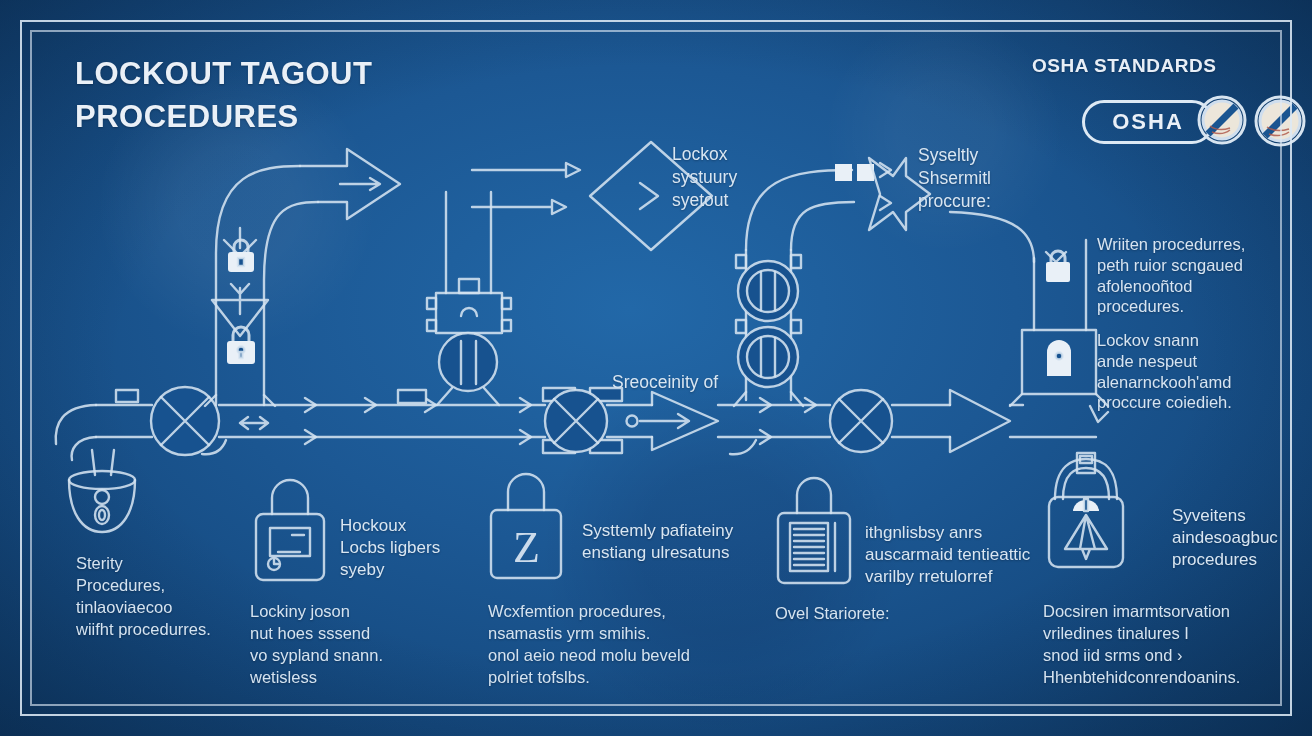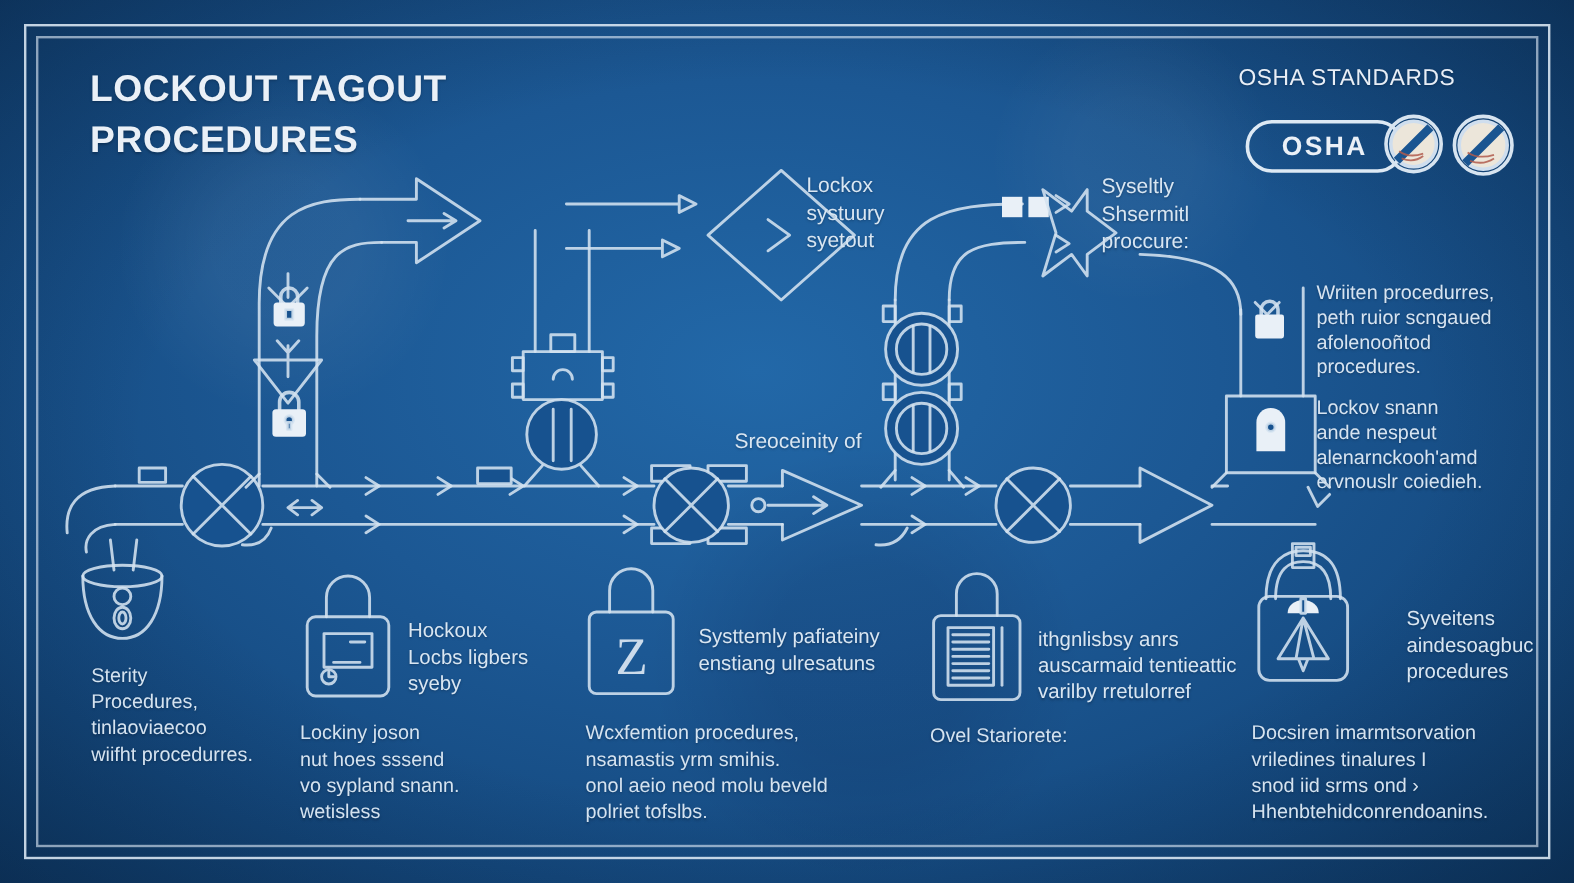--- a/index.html
+++ b/index.html
@@ -16,7 +16,7 @@
   .frame-inner{position:absolute;inset:30px;border:2px solid rgba(221,233,245,.62);pointer-events:none;}
   .txt{position:absolute;white-space:pre-line;color:#dce8f4;text-shadow:0 1px 2px rgba(3,20,40,.35);}
   .title{left:75px;top:52px;font-size:31px;font-weight:bold;line-height:1.4;letter-spacing:.5px;color:#eaf0f7;}
-  .osha-heading{left:1032px;top:55px;width:230px;font-size:19px;font-weight:normal;letter-spacing:.5px;color:#e8eef6;}
+  .osha-heading{left:1032px;top:55px;width:230px;font-size:19px;font-weight:bold;letter-spacing:.5px;color:#e8eef6;}
   .badge{position:absolute;left:1036px;top:94px;width:230px;height:56px;}
   .badge .pill{position:absolute;left:2px;top:6px;width:126px;height:38px;border:3px solid #dde9f4;
     border-radius:24px;display:flex;align-items:center;justify-content:center;

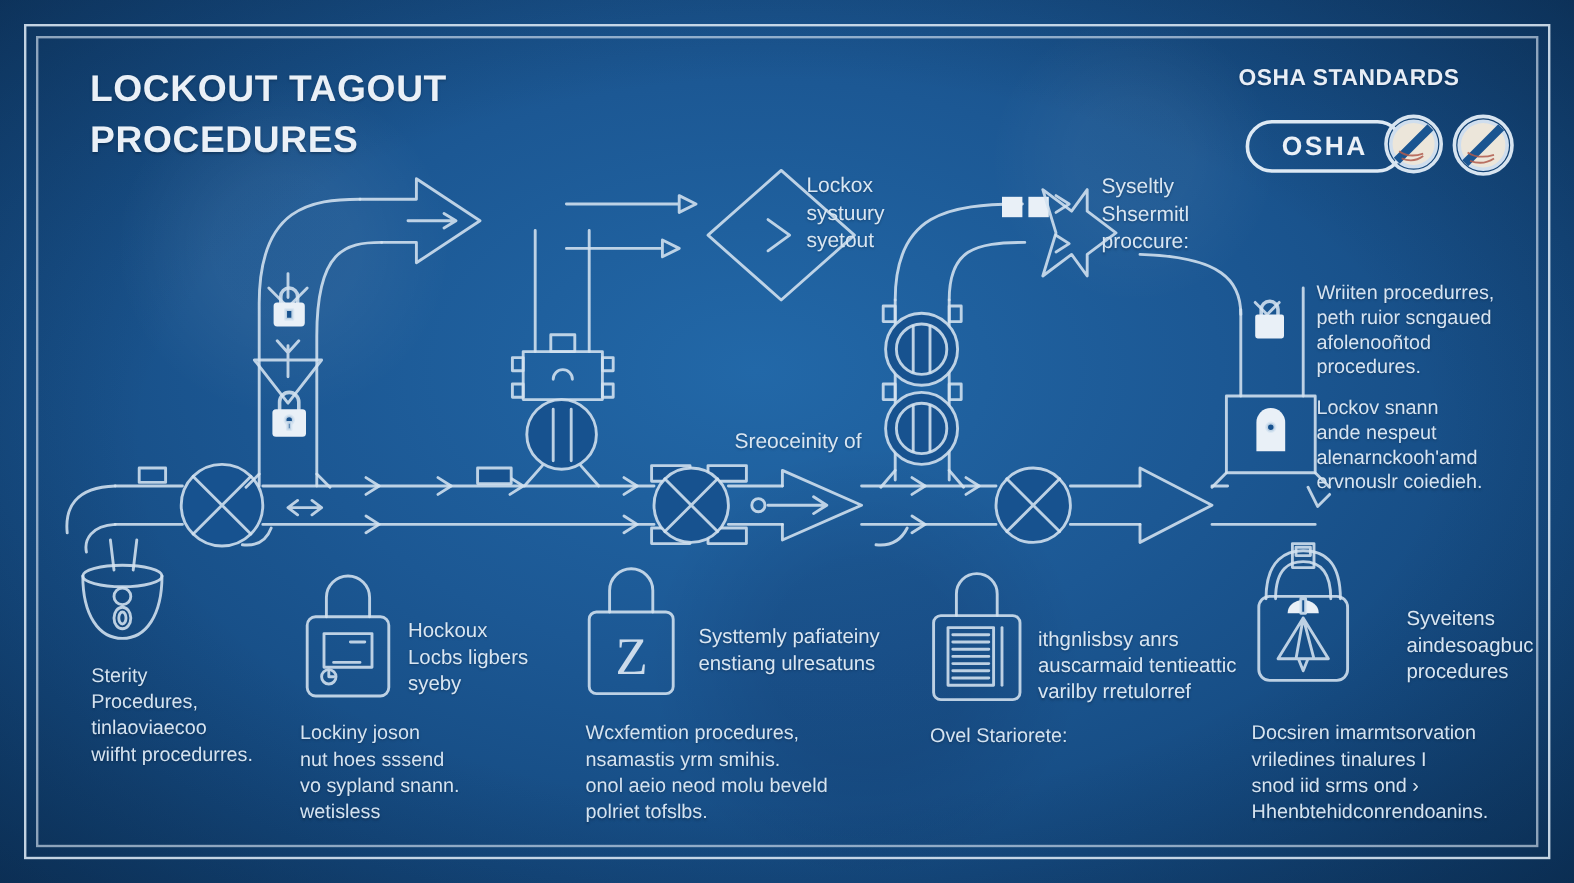--- a/index.html
+++ b/index.html
@@ -17,7 +17,7 @@
   .txt{position:absolute;white-space:pre-line;color:#dce8f4;text-shadow:0 1px 2px rgba(3,20,40,.35);}
   .title{left:75px;top:52px;font-size:31px;font-weight:bold;line-height:1.4;letter-spacing:.5px;color:#eaf0f7;}
   .osha-heading{left:1032px;top:55px;width:230px;font-size:19px;font-weight:bold;letter-spacing:.5px;color:#e8eef6;}
-  .badge{position:absolute;left:1036px;top:94px;width:230px;height:56px;}
+  .badge{position:absolute;left:1080px;top:94px;width:230px;height:56px;}
   .badge .pill{position:absolute;left:2px;top:6px;width:126px;height:38px;border:3px solid #dde9f4;
     border-radius:24px;display:flex;align-items:center;justify-content:center;
     font-size:22px;font-weight:bold;letter-spacing:2px;color:#eaf0f7;}

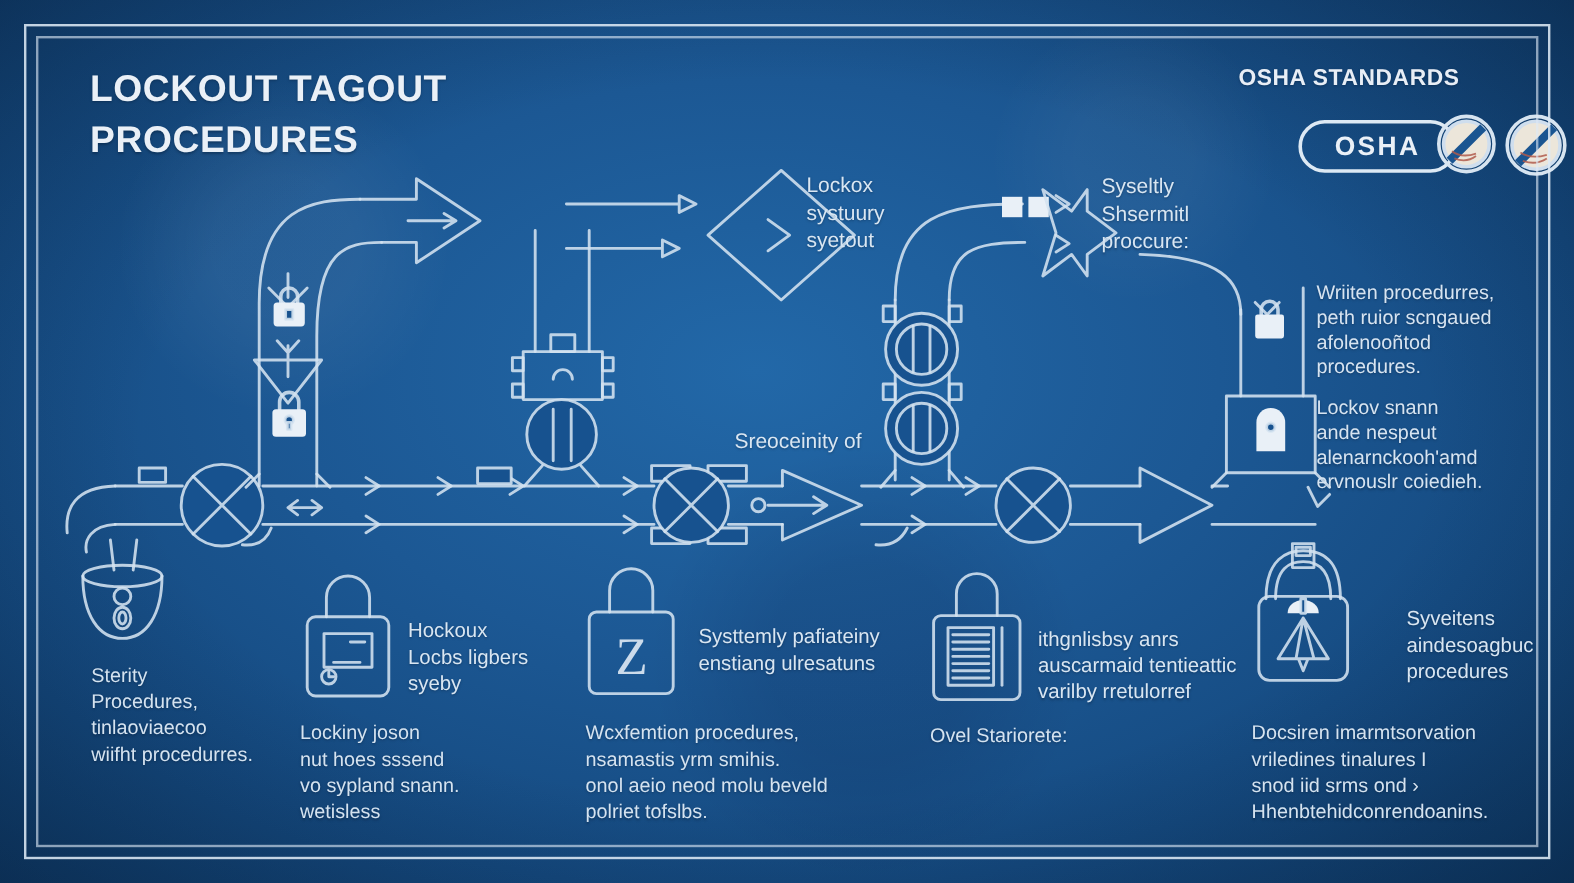--- a/index.html
+++ b/index.html
@@ -76,7 +76,7 @@
   <div class="txt note" style="left:1097px;top:330px">Lockov snann
 ande nespeut
 alenarnckooh'amd
-ervnouslr coiedieh.</div>
+proccure coiedieh.</div>
 
   <svg width="1312" height="736" viewBox="0 0 1312 736" style="position:absolute;inset:0">
     <g class="ln">

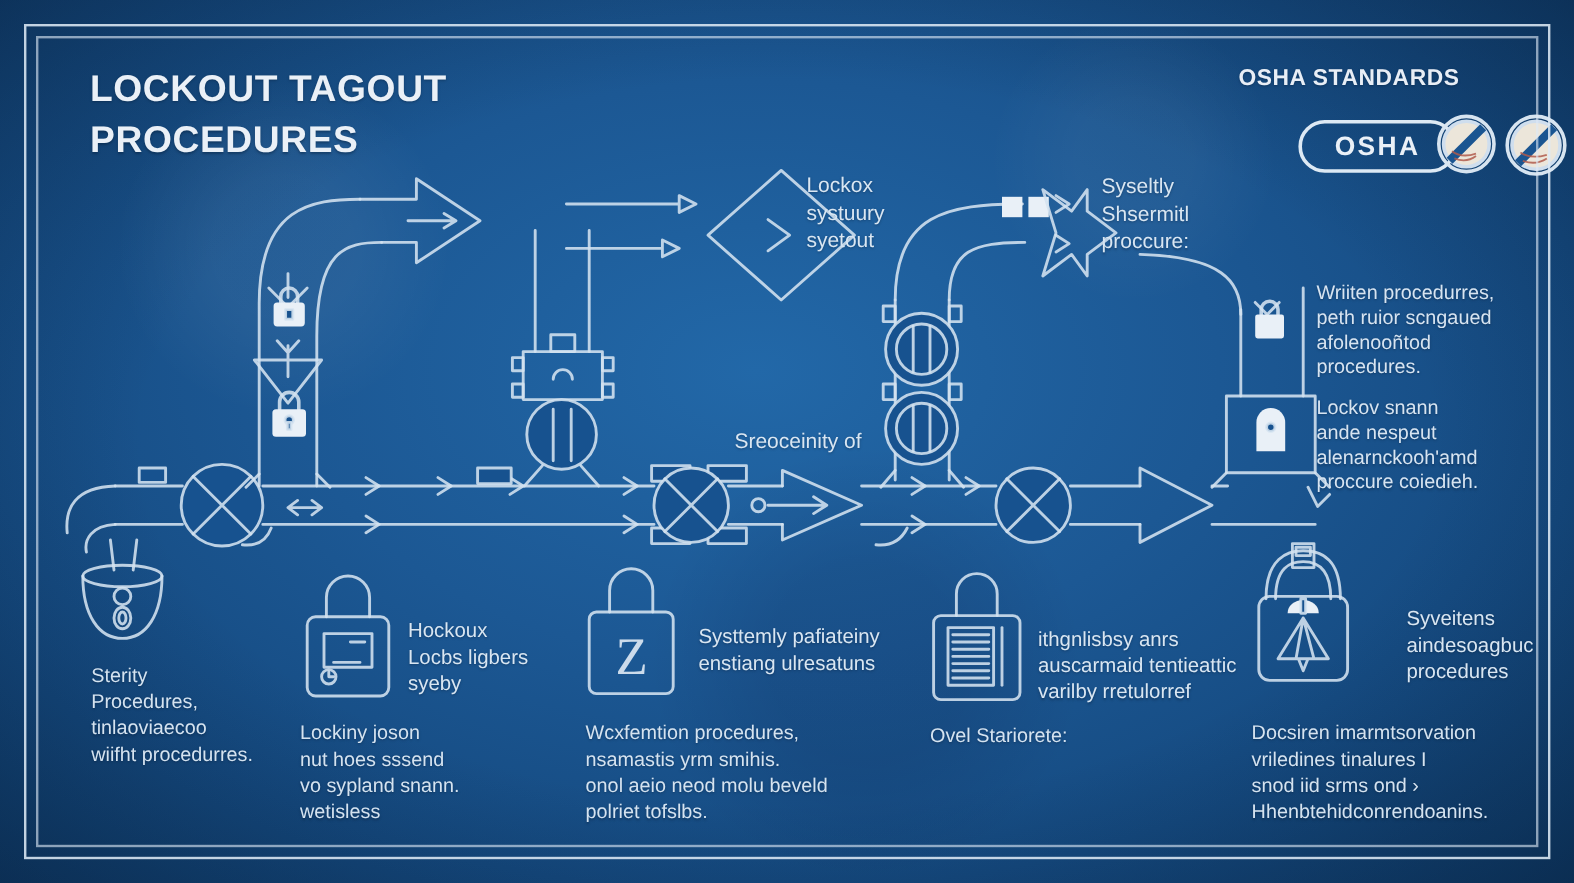--- a/index.html
+++ b/index.html
@@ -23,7 +23,7 @@
     font-size:22px;font-weight:bold;letter-spacing:2px;color:#eaf0f7;}
   .badge svg{position:absolute;left:84px;top:0;}
   .flow-label{font-size:17.5px;line-height:1.32;color:#d9e6f2;}
-  .mid-label{left:612px;top:357px;font-size:17.5px;color:#d9e6f2;}
+  .mid-label{left:612px;top:372px;font-size:17.5px;color:#d9e6f2;}
   .note{width:200px;font-size:16.5px;line-height:1.26;color:#d7e4f1;}
   .legend-label{font-size:17px;line-height:1.3;color:#d9e6f2;}
   .legend-caption{font-size:16.5px;line-height:1.34;color:#d5e3f0;}

